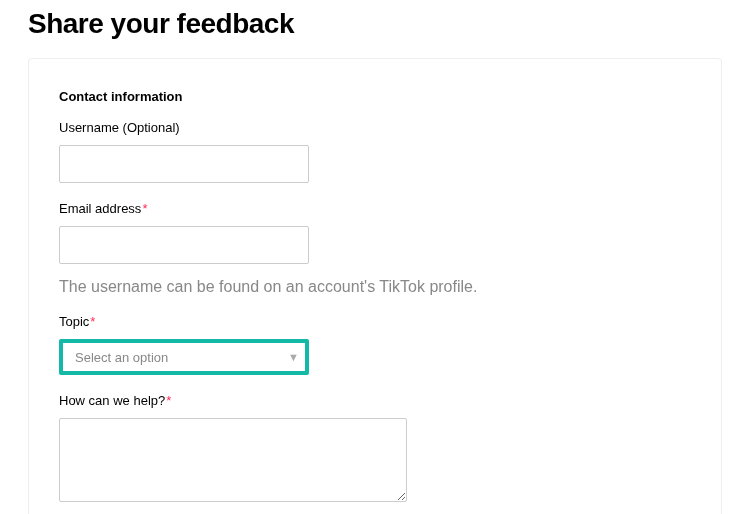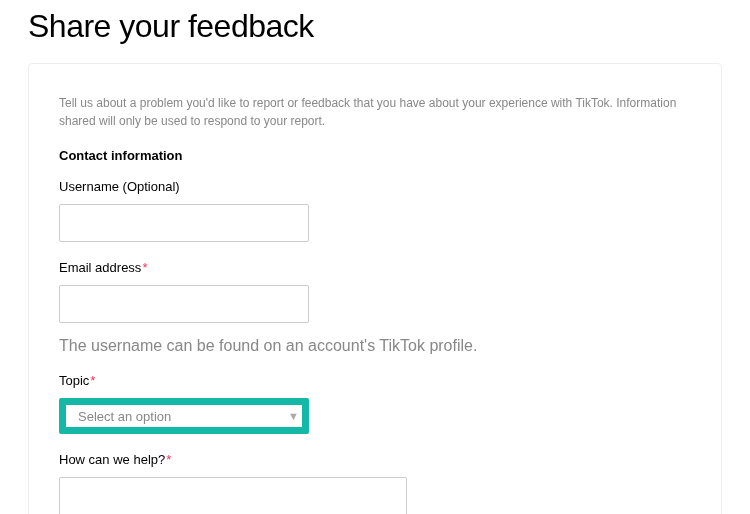--- a/index.html
+++ b/index.html
@@ -14,8 +14,8 @@
       color: #000000;
     }
     .page-title {
-      font-size: 32px;
-      font-weight: 400;
+      font-size: 28px;
+      font-weight: 700;
       margin: 8px 0 18px 28px;
       letter-spacing: -0.5px;
     }

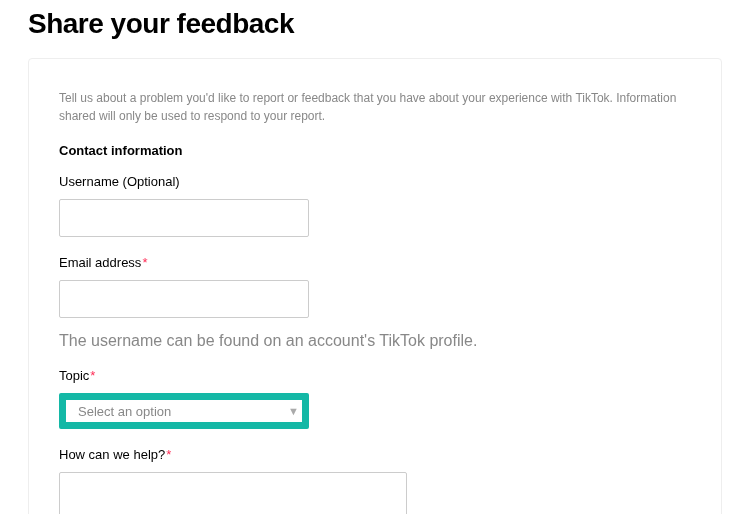--- a/index.html
+++ b/index.html
@@ -111,7 +111,6 @@
 
 <div class="card">
 
-  <p class="intro-text">Tell us about a problem you'd like to report or feedback that you have about your experience with TikTok. Information shared will only be used to respond to your report.</p>
 
   <div class="section-header">Contact information</div>
 

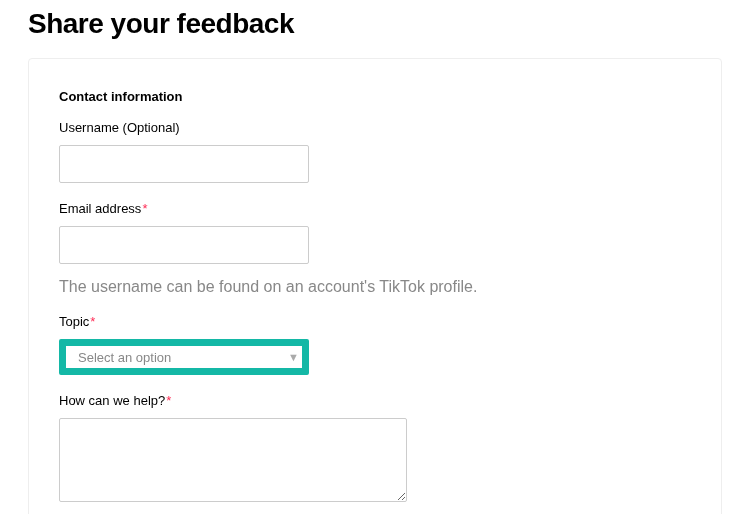--- a/index.html
+++ b/index.html
@@ -73,7 +73,7 @@
     .select-input {
       width: 100%;
       height: 36px;
-      border: 7px solid #14b8a6;
+      border: 4px solid #14b8a6;
       border-radius: 2px;
       padding: 0 34px 0 12px;
       font-size: 13px;

